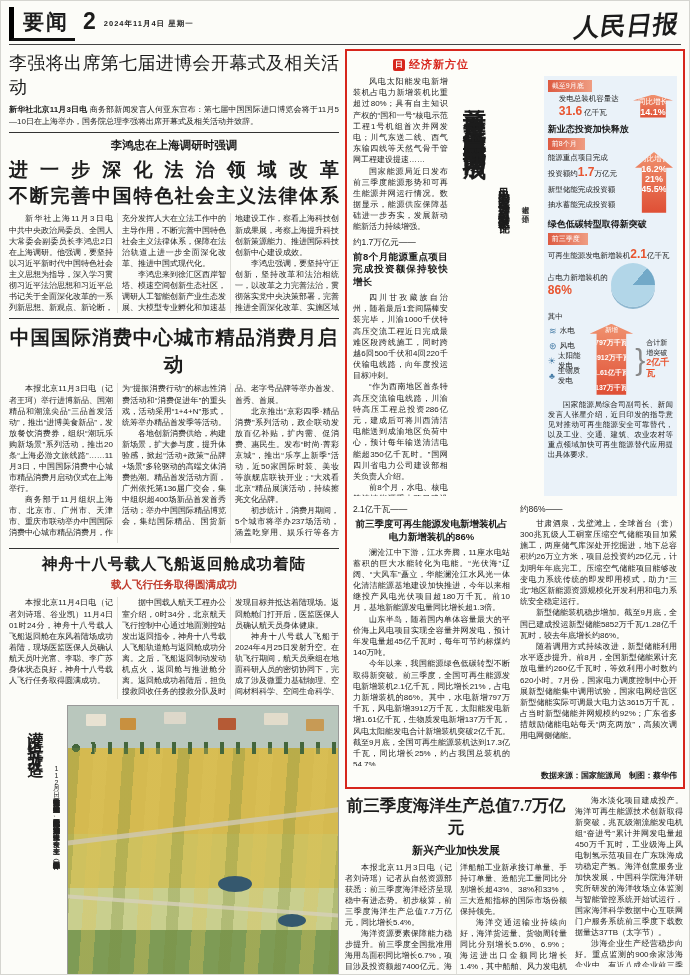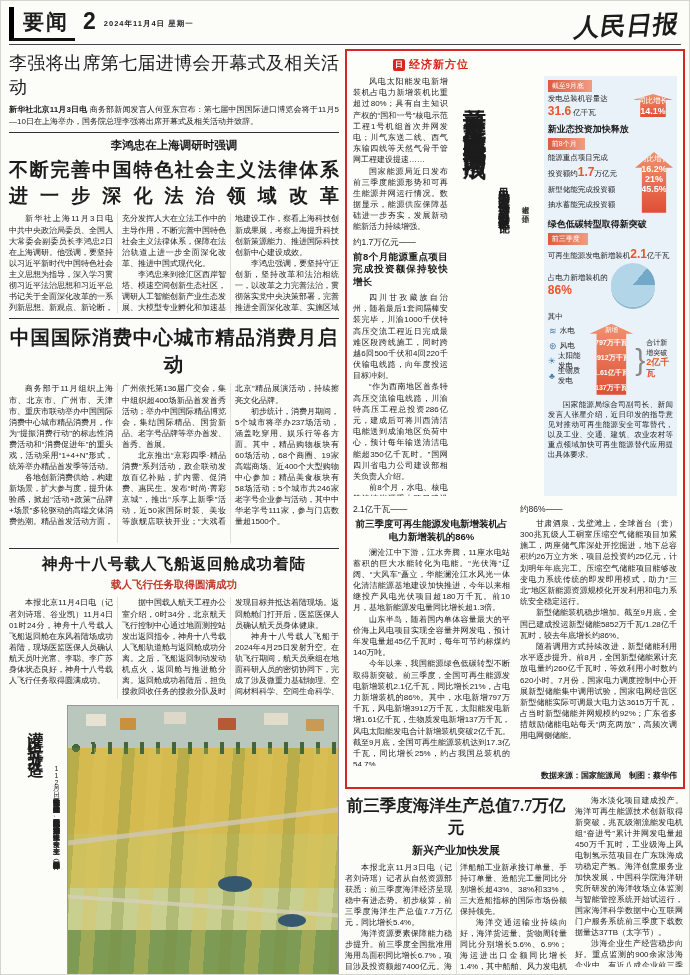--- a/index.html
+++ b/index.html
@@ -78,7 +78,7 @@
   .ig-item { margin-bottom:5px; }
   .ig-num { color:#e8542f; font-weight:bold; font-size:12px; }
   .ig-head { font-size:9px; font-weight:bold; margin:2px 0 2px; }
-  .ig-row1 { display:flex; align-items:flex-start; gap:9px; }
+  .ig-row1 { display:flex; align-items:center; gap:9px;margin-left:11px; }
   .arrow-sm { position:relative; width:40px; background:linear-gradient(180deg,#f0926f,#df4f35);
               color:#fff; text-align:center; padding:2px 1px 1px; clip-path:polygon(50% 0,100% 26%,82% 26%,82% 100%,18% 100%,18% 26%,0 26%); }
   .arrow-sm .v { font-weight:bold; font-size:9px; }

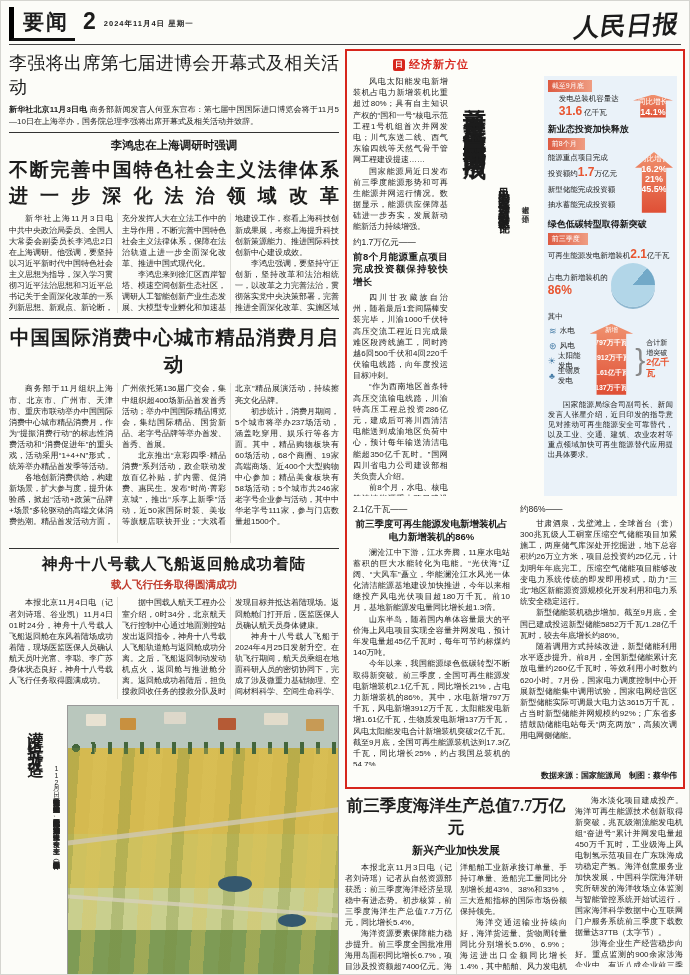--- a/index.html
+++ b/index.html
@@ -143,8 +143,8 @@
 
     <div>
       <div class="kicker">李鸿忠在上海调研时强调</div>
+      <div class="a2-head h-serif">进一步深化法治领域改革</div>
       <div class="a2-head h-serif">不断完善中国特色社会主义法律体系</div>
-      <div class="a2-head h-serif">进一步深化法治领域改革</div>
       <div class="cols3" style="height:100px">
         <p>新华社上海11月3日电　中共中央政治局委员、全国人大常委会副委员长李鸿忠2日在上海调研。他强调，要坚持以习近平新时代中国特色社会主义思想为指导，深入学习贯彻习近平法治思想和习近平总书记关于全面深化改革的一系列新思想、新观点、新论断，充分发挥人大在立法工作中的主导作用，不断完善中国特色社会主义法律体系，保障在法治轨道上进一步全面深化改革、推进中国式现代化。</p>
         <p>李鸿忠来到徐汇区西岸智塔、模速空间创新生态社区，调研人工智能创新产业生态发展、大模型专业孵化和加速基地建设工作，察看上海科技创新成果展，考察上海提升科技创新策源能力、推进国际科技创新中心建设成效。</p>

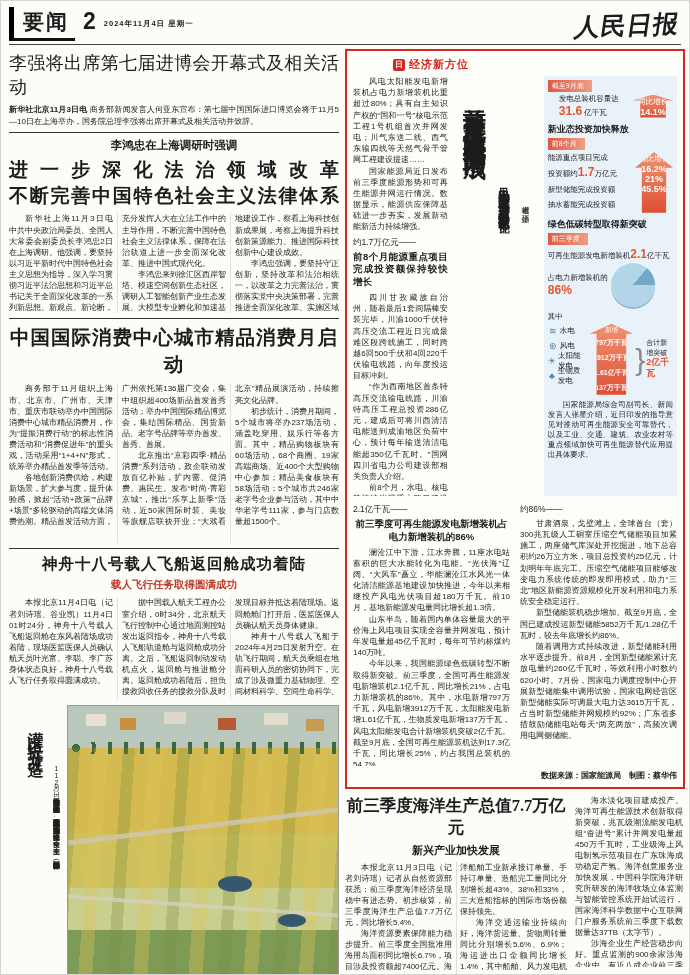--- a/index.html
+++ b/index.html
@@ -156,6 +156,7 @@
     <div>
       <div class="a3-head h-serif">中国国际消费中心城市精品消费月启动</div>
       <div class="cols3" style="height:160px">
+        <p>本报北京11月3日电（记者王珂）举行进博新品、国潮精品和潮流尖品“三品首发活动”，推出“进博美食新品”，发放餐饮消费券，组织“潮玩乐购新场景”系列活动，推出20条“上海必游文旅线路”……11月3日，中国国际消费中心城市精品消费月启动仪式在上海举行。</p>
         <p>商务部于11月组织上海市、北京市、广州市、天津市、重庆市联动举办中国国际消费中心城市精品消费月，作为“提振消费行动”的标志性消费活动和“消费促进年”的重头戏，活动采用“1+4+N”形式，统筹举办精品首发季等活动。</p>
         <p>各地创新消费供给，构建新场景，扩大参与度，提升体验感，掀起“活动+政策”“品牌+场景”多轮驱动的高端文体消费热潮。精品首发活动方面，广州依托第136届广交会，集中组织超400场新品首发首秀活动；举办中国国际精品博览会，集结国际精品、国货新品、老字号品牌等举办首发、首秀、首展。</p>
         <p>北京推出“京彩四季·精品消费”系列活动，政企联动发放百亿补贴，扩内需、促消费、惠民生。发布“时尚·菁彩京城”，推出“乐享上新季”活动，近50家国际时装、美妆等旗舰店联袂开业；“大戏看北京”精品展演活动，持续擦亮文化品牌。</p>

